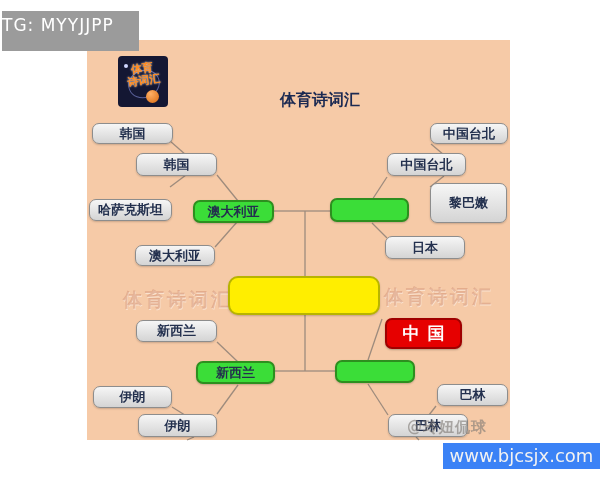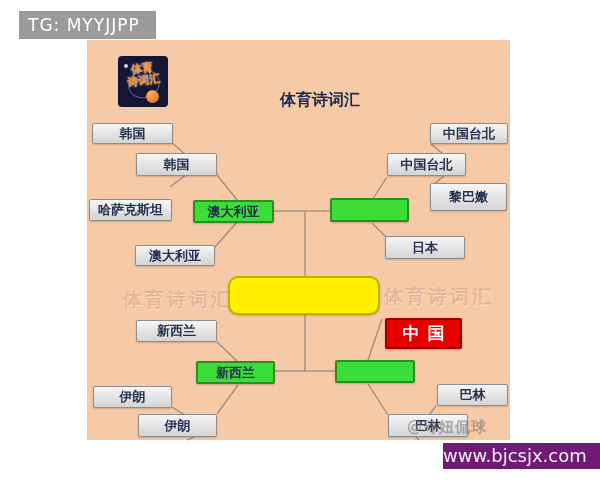--- a/index.html
+++ b/index.html
@@ -6,8 +6,8 @@
   .page{position:relative;width:600px;height:480px;background:#ffffff;overflow:hidden;
         font-family:"DejaVu Sans",sans-serif;}
   
-  .tg-badge{position:absolute;left:19px;top:11px;width:137px;height:28px;background:#9b9b9b;
-            color:#ffffff;font-size:17px;line-height:28px;padding-left:9px;box-sizing:border-box;
+  .tg-badge{position:absolute;left:2px;top:11px;width:137px;height:40px;background:#9b9b9b;
+            color:#ffffff;font-size:17px;line-height:28px;box-sizing:border-box;
             letter-spacing:1px;}
   .site-badge{position:absolute;left:443px;top:443px;width:157px;height:26px;background:#701a75;
               color:#f2f2f2;font-size:18px;line-height:26px;}

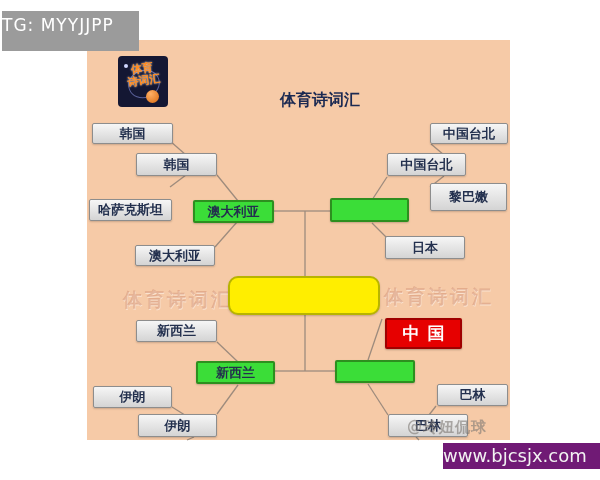--- a/index.html
+++ b/index.html
@@ -39,7 +39,7 @@
              color:rgba(125,120,115,0.6);letter-spacing:1px;z-index:6;white-space:nowrap;}
   
   .node{position:absolute;box-sizing:border-box;display:flex;align-items:center;justify-content:center;
-        font-weight:bold;font-size:13px;color:#23304e;border-radius:2px;z-index:4;}
+        font-weight:bold;font-size:13px;color:#23304e;border-radius:7px;z-index:4;}
   .node.gray{background:linear-gradient(#f6f6f6,#d4d4d4);border:1px solid #8d8d8d;
              box-shadow:0 1px 2px rgba(0,0,0,.18);}
   .node.green{background:#3bdd38;border:2px solid #2d8f1f;box-shadow:0 1px 2px rgba(0,0,0,.2);}

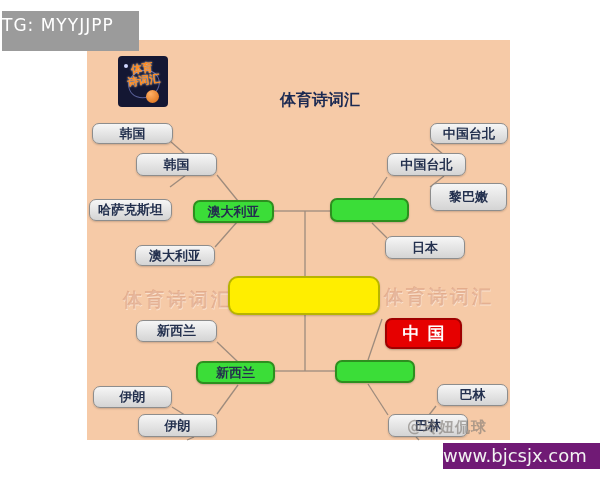--- a/index.html
+++ b/index.html
@@ -111,7 +111,7 @@
       <div class="node gray" style="left: 138px; top: 414px; width: 79px; height: 23px;">伊朗</div>
       <div class="node gray" style="left: 430px; top: 123px; width: 78px; height: 21px;">中国台北</div>
       <div class="node gray" style="left: 387px; top: 153px; width: 79px; height: 23px;">中国台北</div>
-      <div class="node gray" style="left: 430px; top: 183px; width: 77px; height: 28px;">黎巴嫩</div>
+      <div class="node gray" style="left: 430px; top: 183px; width: 77px; height: 40px;">黎巴嫩</div>
       <div class="node green" style="left: 330px; top: 198px; width: 79px; height: 24px;"></div>
       <div class="node gray" style="left: 385px; top: 236px; width: 80px; height: 23px;">日本</div>
       <div class="node red" style="left: 385px; top: 318px; width: 77px; height: 31px;">中国</div>

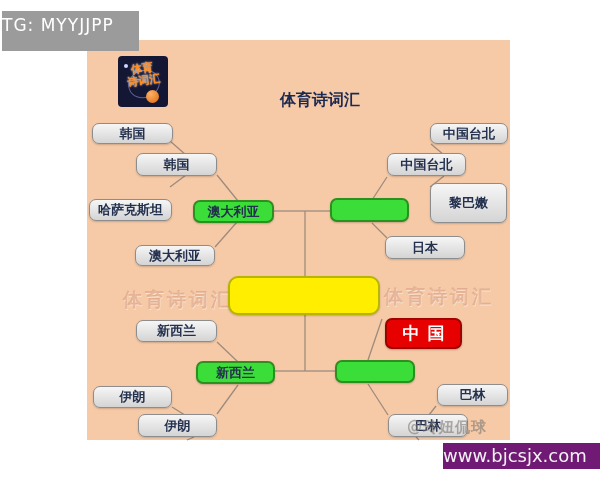--- a/index.html
+++ b/index.html
@@ -9,8 +9,8 @@
   .tg-badge{position:absolute;left:2px;top:11px;width:137px;height:40px;background:#9b9b9b;
             color:#ffffff;font-size:17px;line-height:28px;box-sizing:border-box;
             letter-spacing:1px;}
-  .site-badge{position:absolute;left:443px;top:443px;width:157px;height:26px;background:#701a75;
-              color:#f2f2f2;font-size:18px;line-height:26px;}
+  .site-badge{position:absolute;left:443px;top:443px;width:157px;height:26px;background:#3b82f6;
+              color:#f2f2f2;font-size:18px;line-height:26px;text-align:center;}
   
   .poster{position:absolute;left:87px;top:40px;width:423px;height:400px;background:#f6caa7;}
   .lines-svg{position:absolute;left:0;top:0;width:600px;height:480px;pointer-events:none;}

